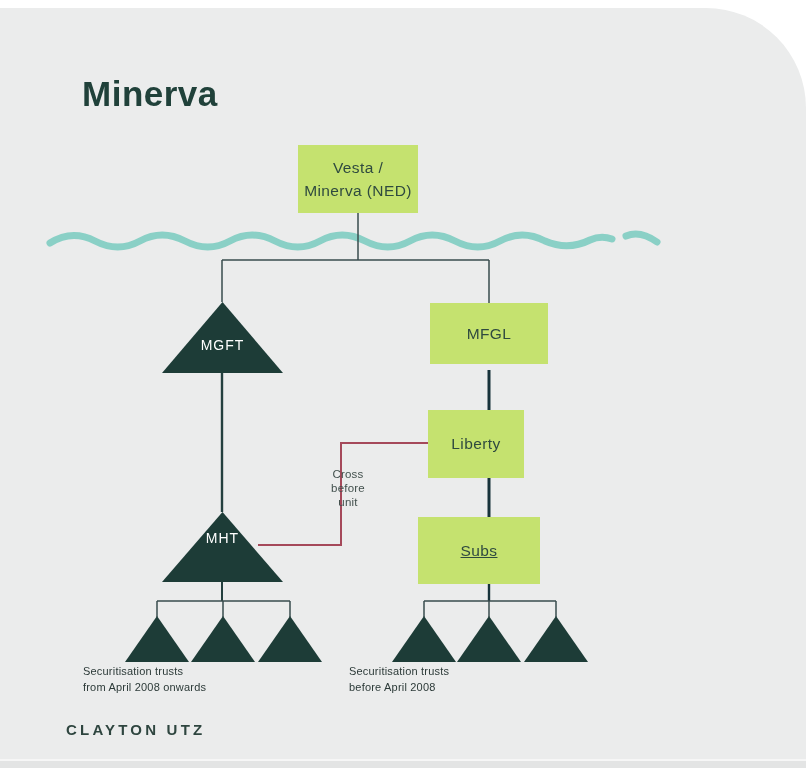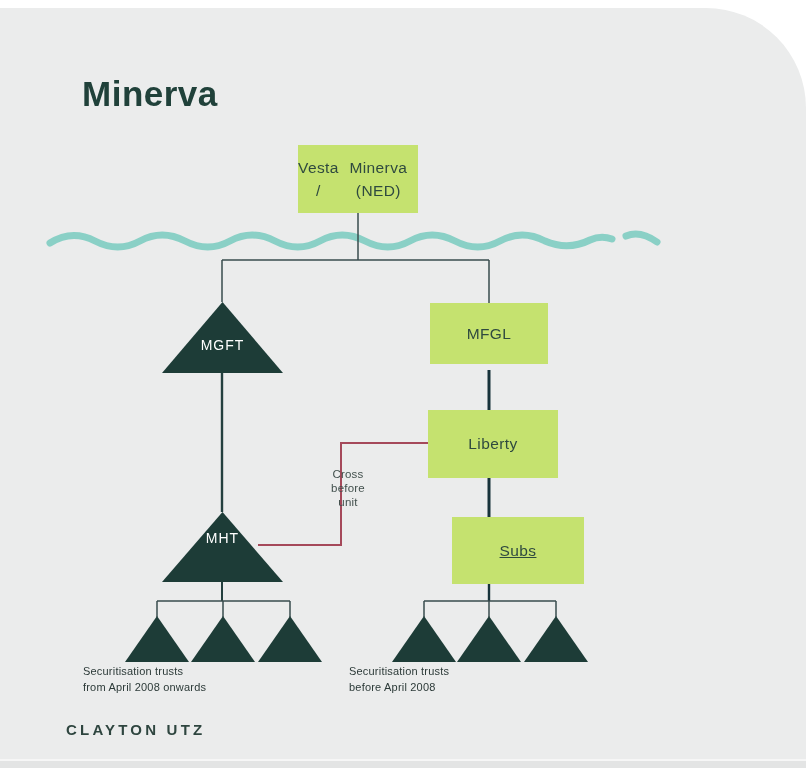--- a/index.html
+++ b/index.html
@@ -22,7 +22,7 @@
   svg.lines{position:absolute;left:0;top:0;}
   .node-box{
     position:absolute;background:#c5e26f;color:#2f4a3f;
-    display:flex;flex-direction:row;align-items:center;justify-content:center;
+    display:flex;flex-direction:column;align-items:center;justify-content:center;
     font-size:15.5px;letter-spacing:0.4px;line-height:1.5;text-align:center;
   }
   .box-vesta{left:298px;top:145px;width:120px;height:68px;}

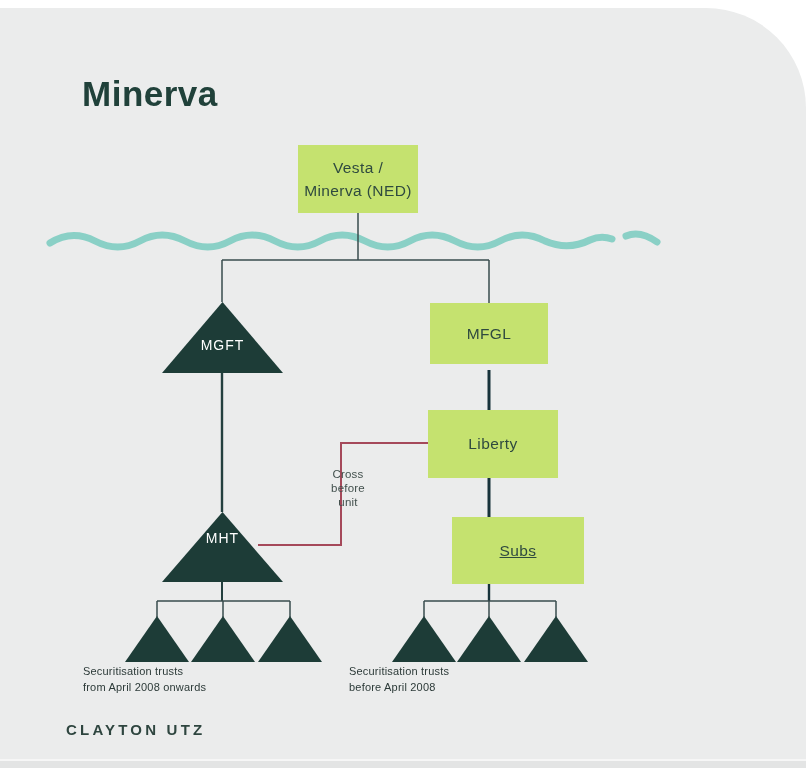--- a/index.html
+++ b/index.html
@@ -27,7 +27,7 @@
   }
   .box-vesta{left:298px;top:145px;width:120px;height:68px;}
   .box-mfgl{left:430px;top:303px;width:118px;height:61px;}
-  .box-liberty{left:428px;top:410px;width:130px;height:68px;}
+  .box-liberty{left:428px;top:410px;width:96px;height:68px;}
   .box-subs{left:452px;top:517px;width:132px;height:67px;text-decoration:underline;}
   .tri-label{
     position:absolute;width:121px;text-align:center;color:#ffffff;

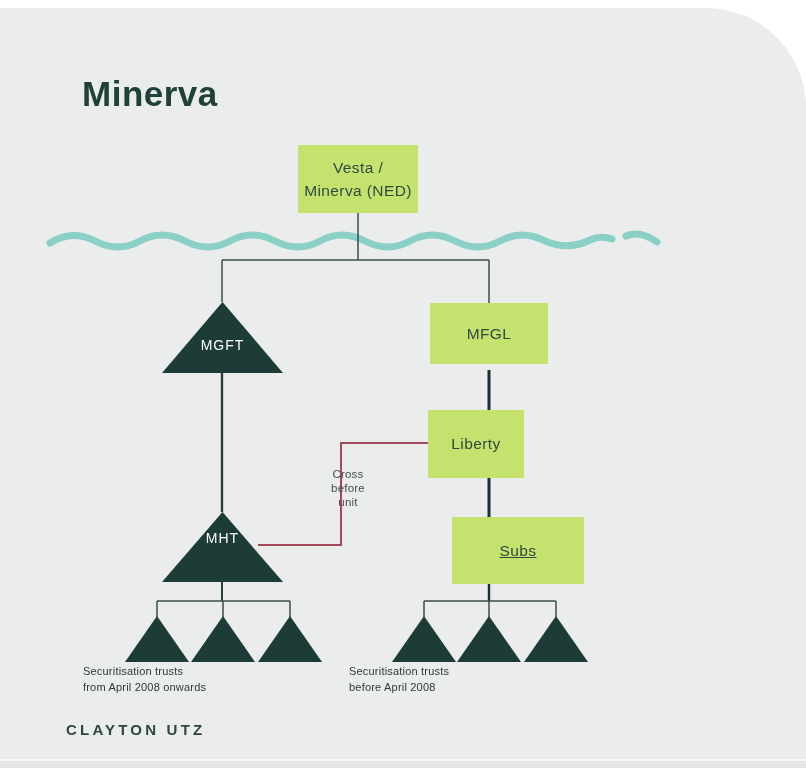--- a/index.html
+++ b/index.html
@@ -28,7 +28,7 @@
   .box-vesta{left:298px;top:145px;width:120px;height:68px;}
   .box-mfgl{left:430px;top:303px;width:118px;height:61px;}
   .box-liberty{left:428px;top:410px;width:96px;height:68px;}
-  .box-subs{left:452px;top:517px;width:132px;height:67px;text-decoration:underline;}
+  .box-subs{left:418px;top:517px;width:122px;height:67px;text-decoration:underline;}
   .tri-label{
     position:absolute;width:121px;text-align:center;color:#ffffff;
     font-size:14px;letter-spacing:1px;

